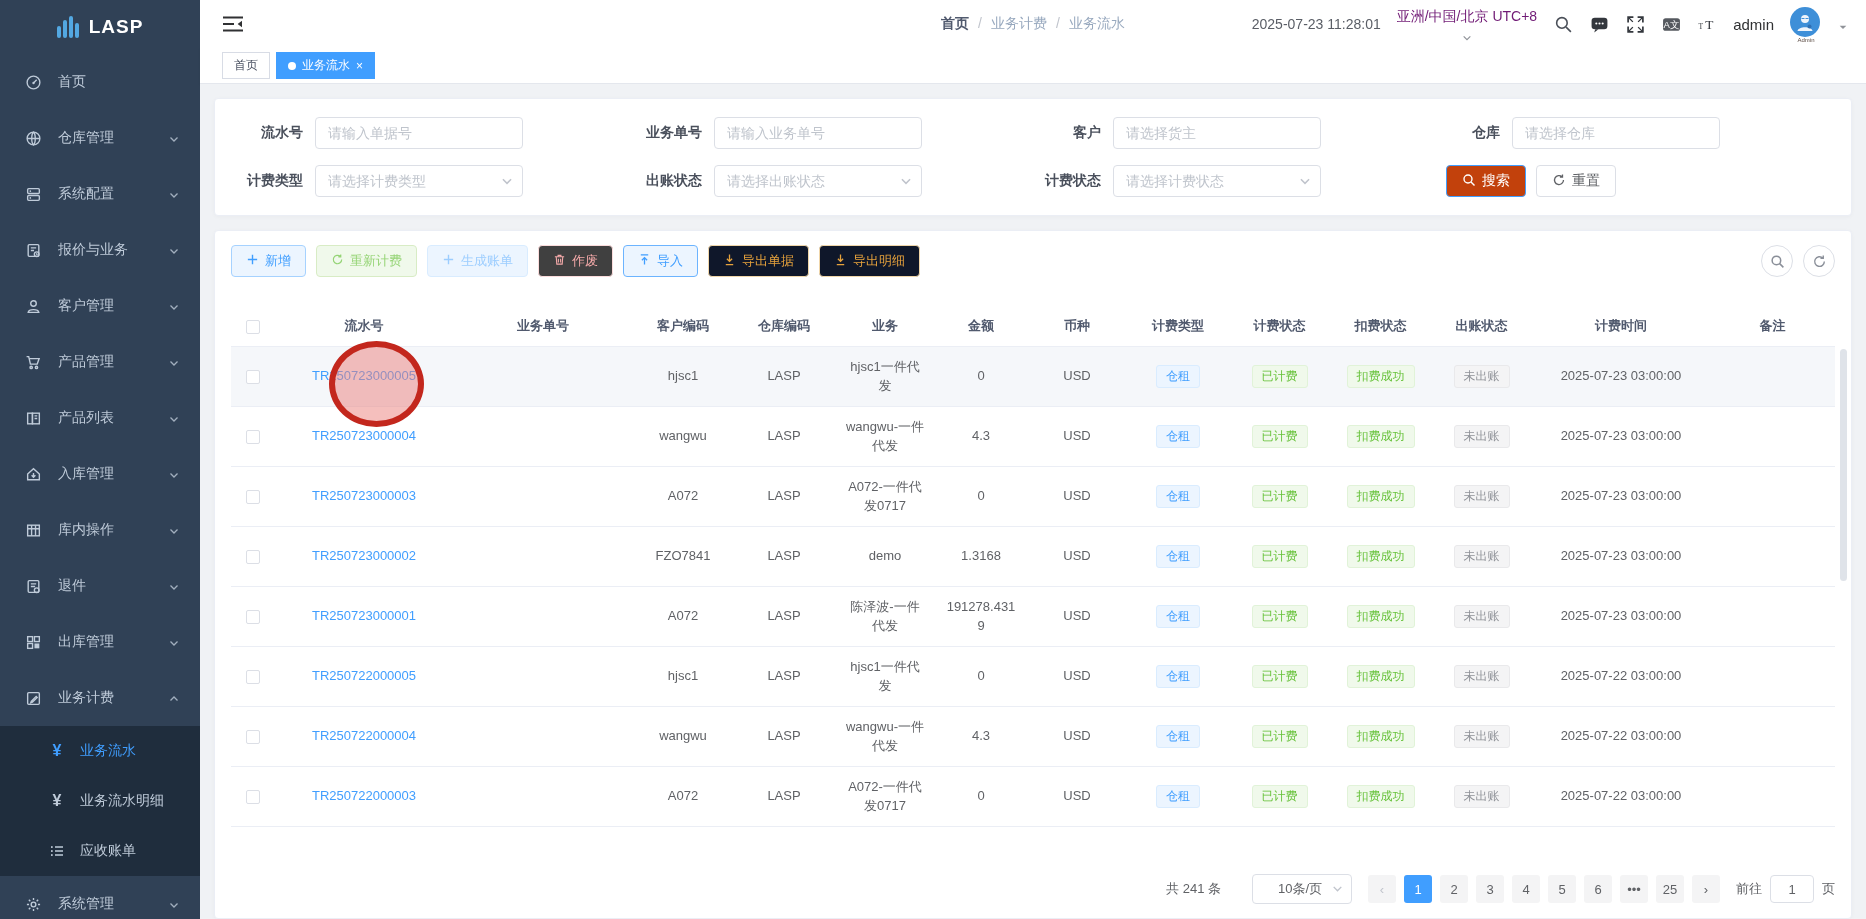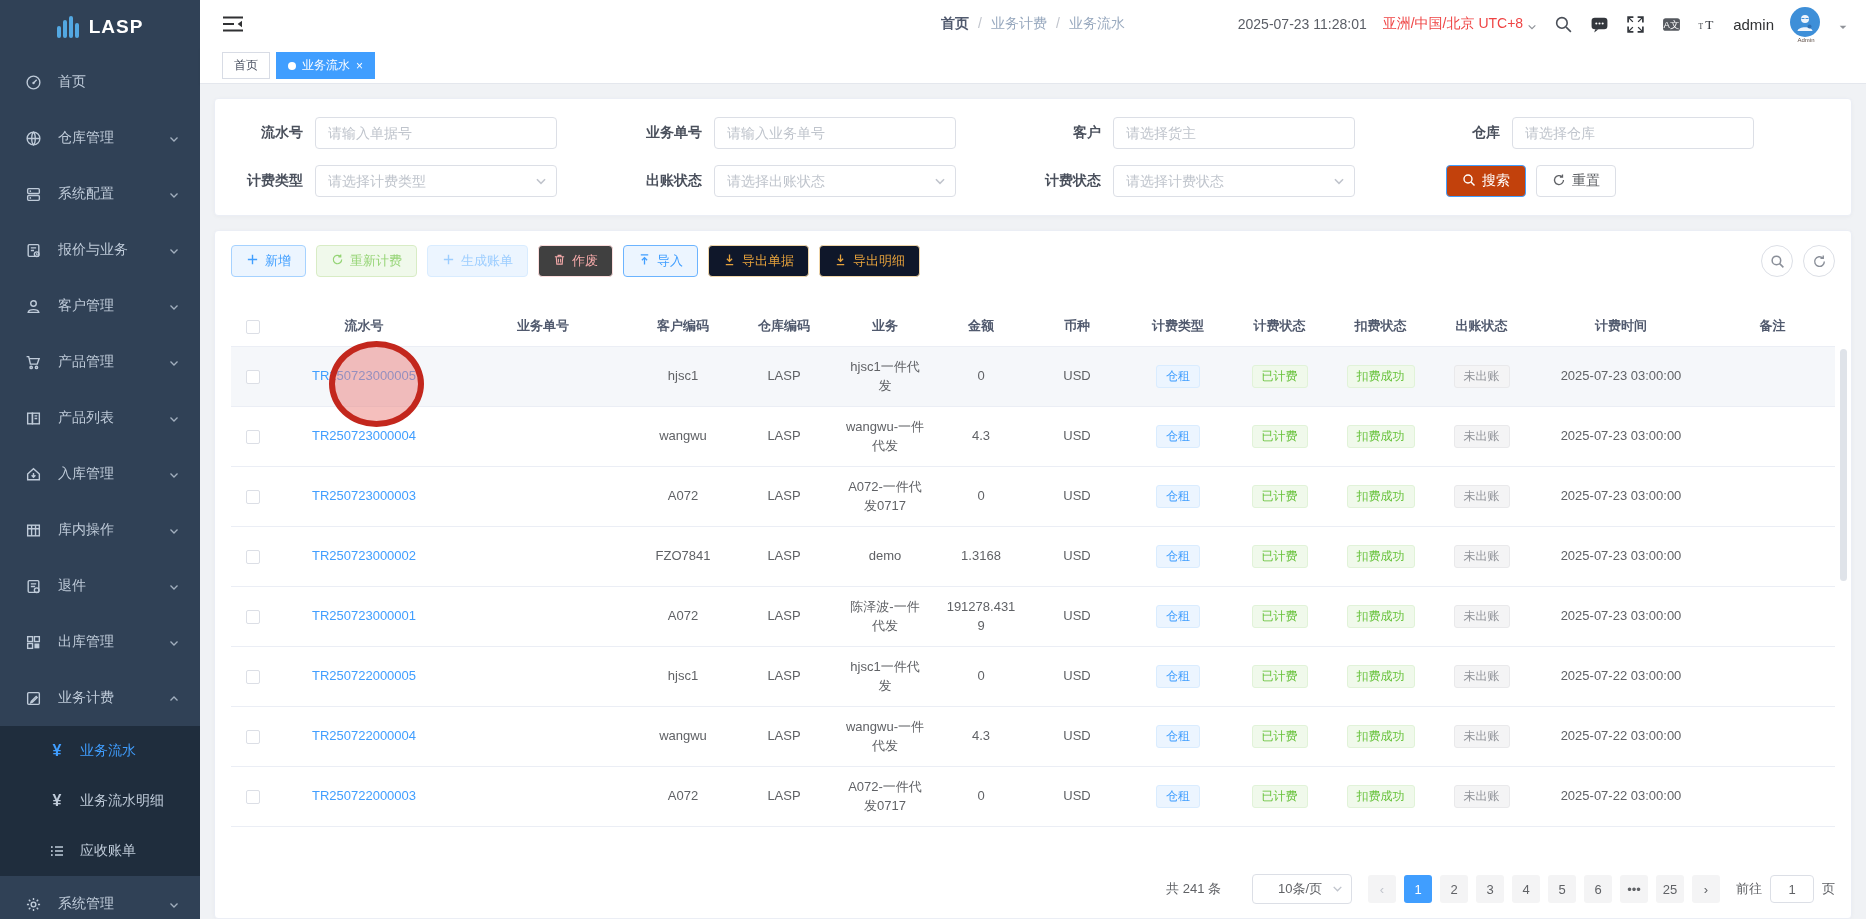--- a/index.html
+++ b/index.html
@@ -39,7 +39,7 @@
   .bc-sep { color:#c0c4cc; }
   .nav-right { margin-left:auto; display:flex; align-items:center; gap:16px; z-index:2; }
   .nav-datetime { color:#5a5e66; }
-  .nav-tz { color:#ef4444; display:flex; align-items:center; gap:4px; cursor:pointer; }
+  .nav-tz { color:#701a75; display:flex; align-items:center; gap:4px; cursor:pointer;flex-direction:column; }
   .nav-ico { width:20px; height:20px; display:inline-flex; align-items:center; justify-content:center; cursor:pointer; color:#4a4f58; }
   .nav-ico svg { width:19px; height:19px; }
   .nav-user { color:#303133; font-size:15px; }

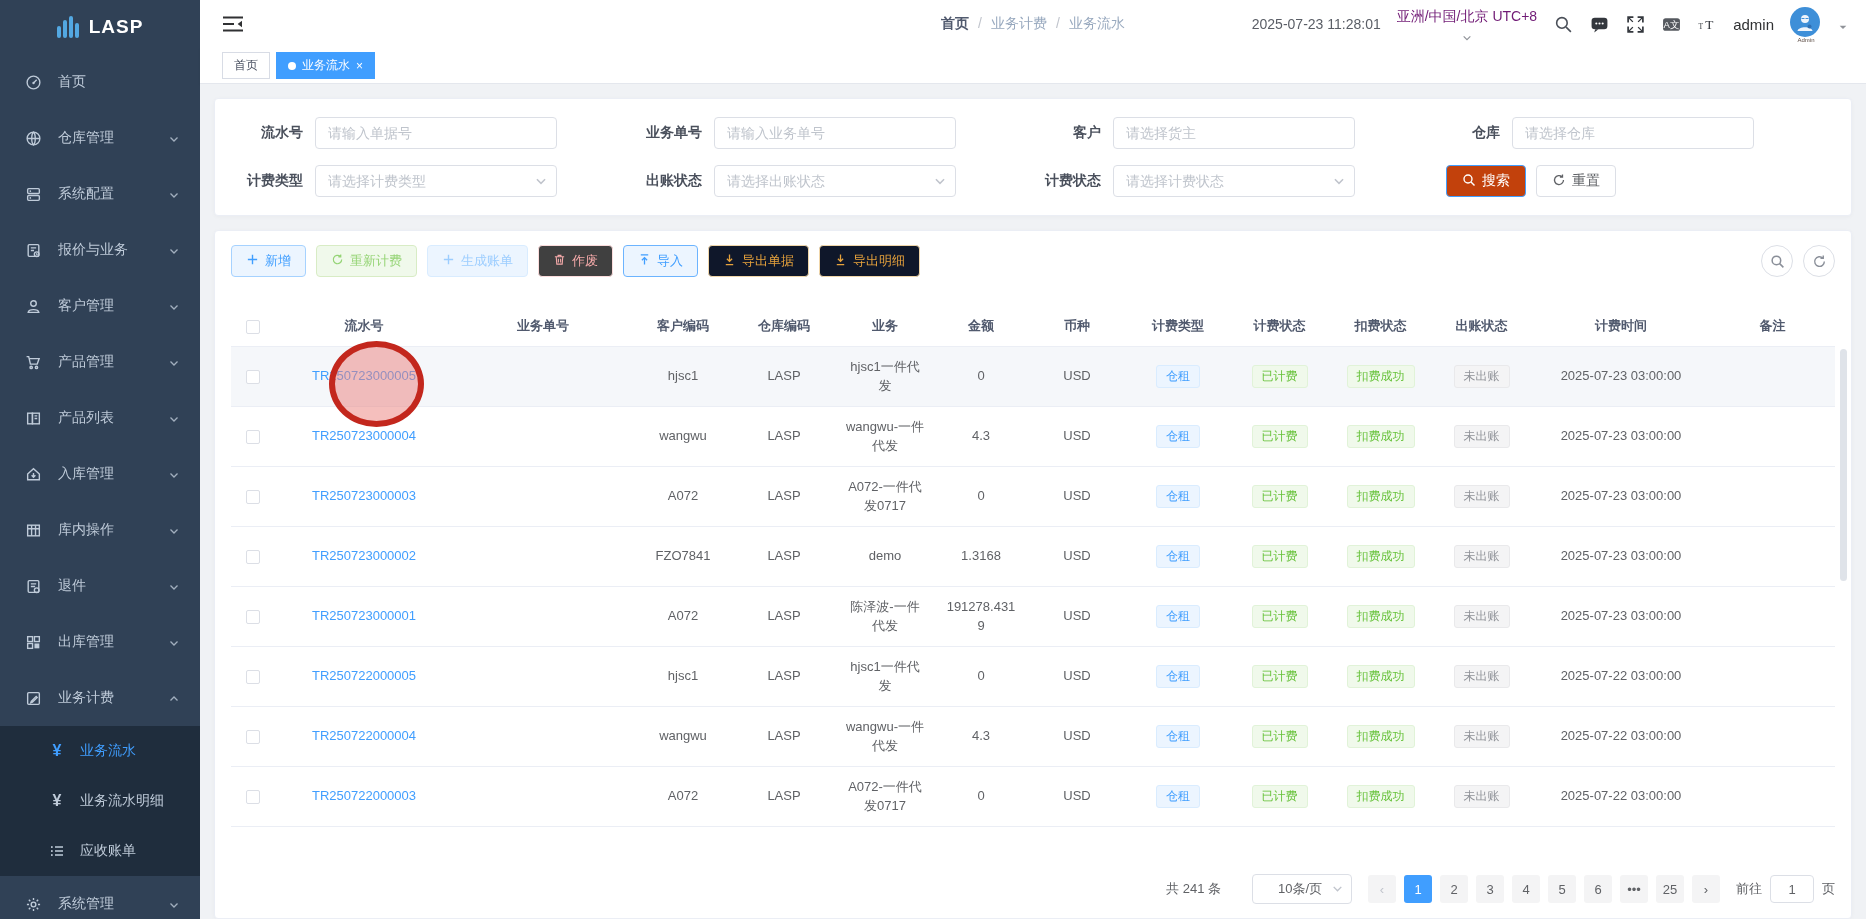--- a/index.html
+++ b/index.html
@@ -65,7 +65,7 @@
   .form-grid + .form-grid { margin-top:16px; }
   .fitem { display:flex; align-items:center; }
   .flabel { width:80px; text-align:right; padding-right:12px; color:#4a505c; font-weight:600; font-size:14px; white-space:nowrap; }
-  .finput { position:relative; width:242px; height:32px; }
+  .finput { position:relative; width:208px; height:32px; }
   .finput input { width:100%; height:100%; border:1px solid #dcdfe6; border-radius:4px; padding:0 12px; font-size:14px; color:#606266; outline:none; font-family:inherit; }
   .finput input::placeholder { color:#bfc4cc; }
   .finput .sel-arrow { position:absolute; right:9px; top:9px; width:14px; height:14px; color:#c0c4cc; pointer-events:none; }

